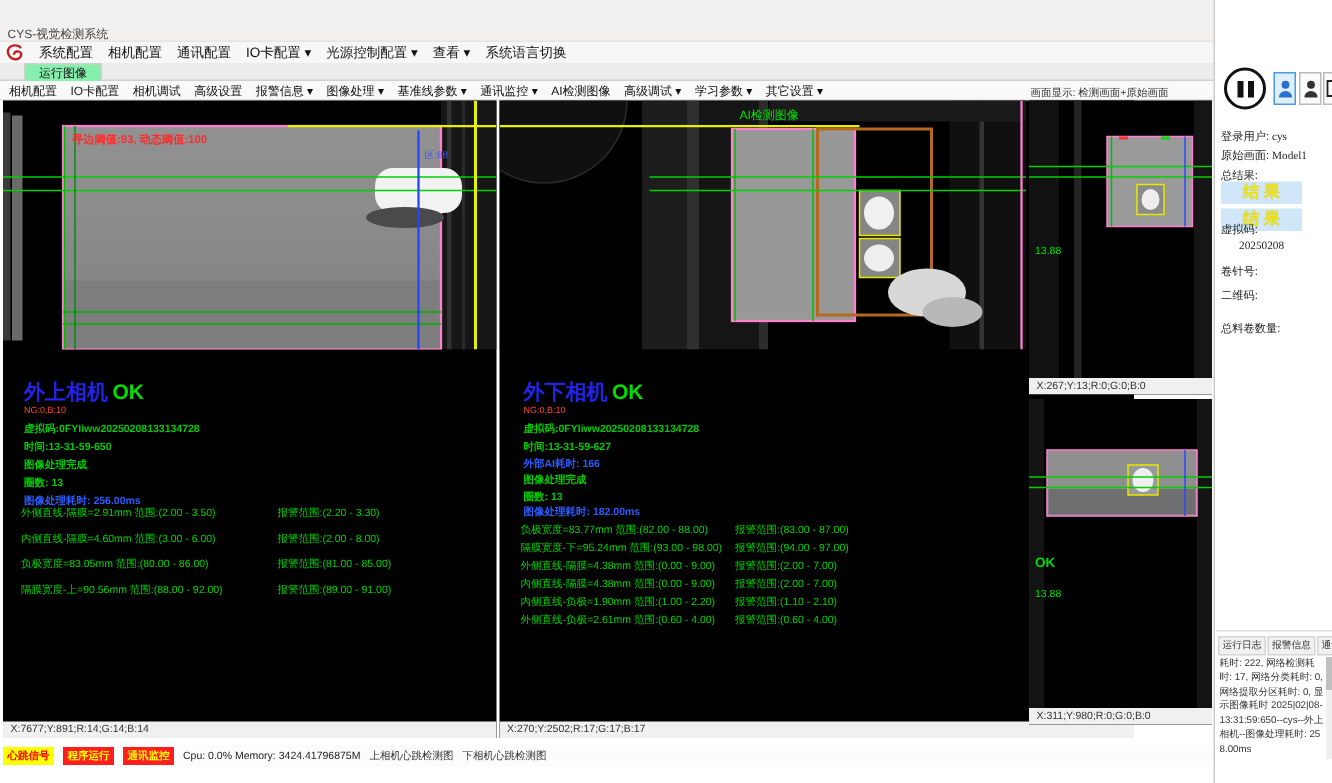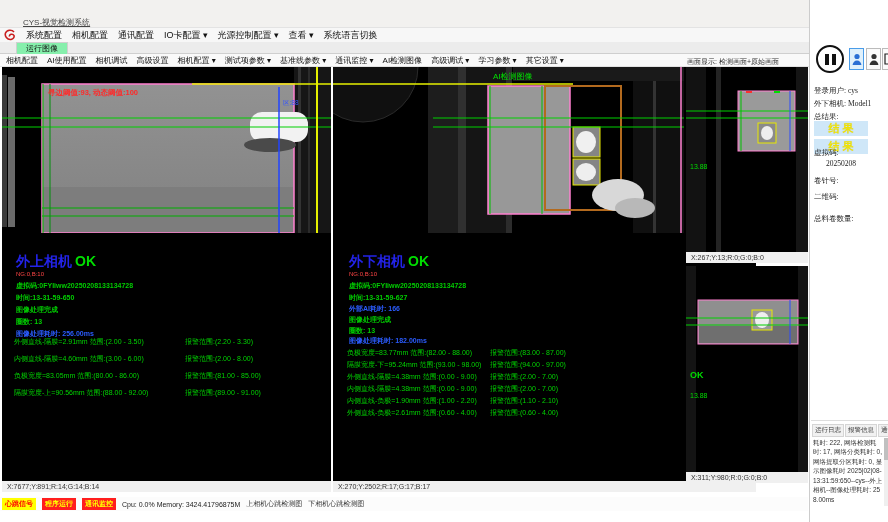--- a/index.html
+++ b/index.html
@@ -9,7 +9,7 @@
 
   
   .titlebar { position:absolute; left:0; top:0; width:888px; height:28px; background:#f2f1ef; border-bottom:1px solid #e3e3e3; }
-  .titlebar .wtitle { position:absolute; left:23px; top:17px; font-size:8px; color:#444;text-decoration:underline; }
+  .titlebar .wtitle { position:absolute; left:5px; top:17px; font-size:8px; color:#444; }
   .menubar { position:absolute; left:0; top:28px; width:888px; height:14px; background:#f7f7f7; display:flex; align-items:center; gap:10px; padding-left:4px; font-size:9px; color:#111; }
   .menubar .mitem { cursor:default; white-space:nowrap; }
   .logo { width:12px; height:12px; display:inline-block; }

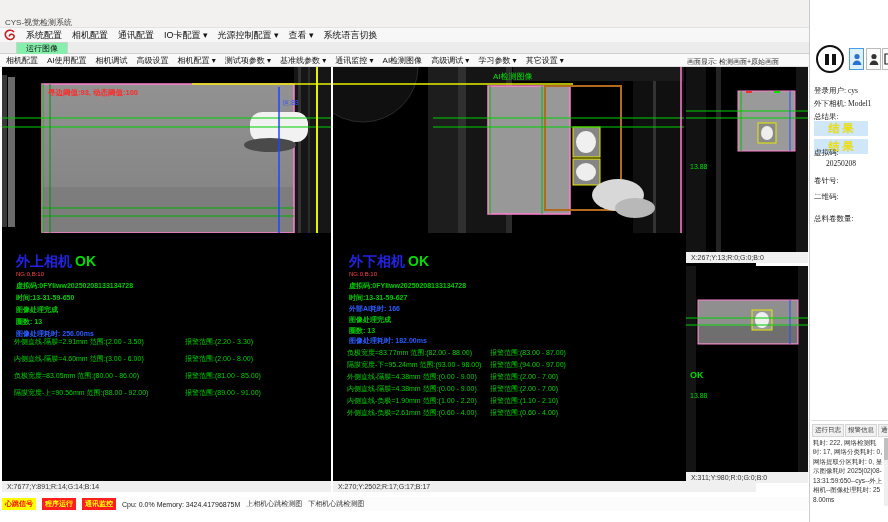--- a/index.html
+++ b/index.html
@@ -89,7 +89,7 @@
 
 <div class="toolbar">
   <span class="mitem">相机配置</span>
-  <span class="mitem">AI使用配置</span>
+  <span class="mitem">IO卡配置</span>
   <span class="mitem">相机调试</span>
   <span class="mitem">高级设置</span>
   <span class="mitem">相机配置 ▾</span>

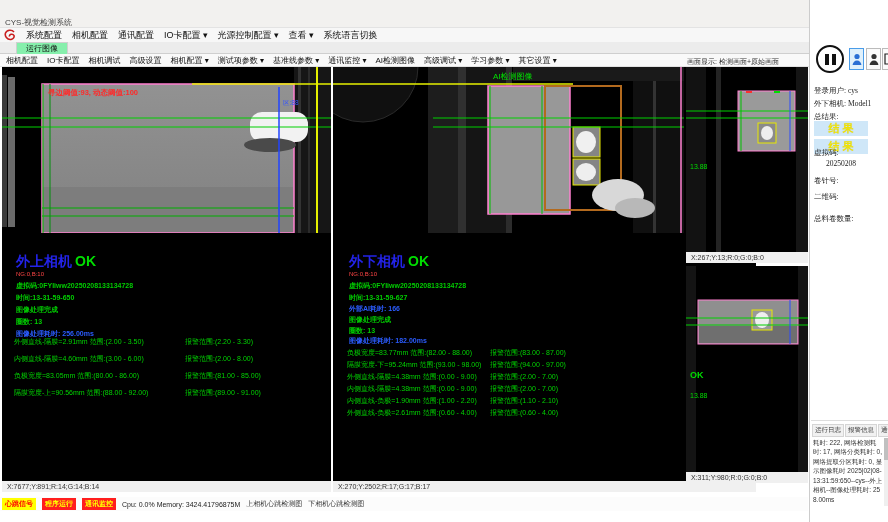--- a/index.html
+++ b/index.html
@@ -92,7 +92,7 @@
   <span class="mitem">IO卡配置</span>
   <span class="mitem">相机调试</span>
   <span class="mitem">高级设置</span>
-  <span class="mitem">相机配置 ▾</span>
+  <span class="mitem">报警信息 ▾</span>
   <span class="mitem">测试项参数 ▾</span>
   <span class="mitem">基准线参数 ▾</span>
   <span class="mitem">通讯监控 ▾</span>

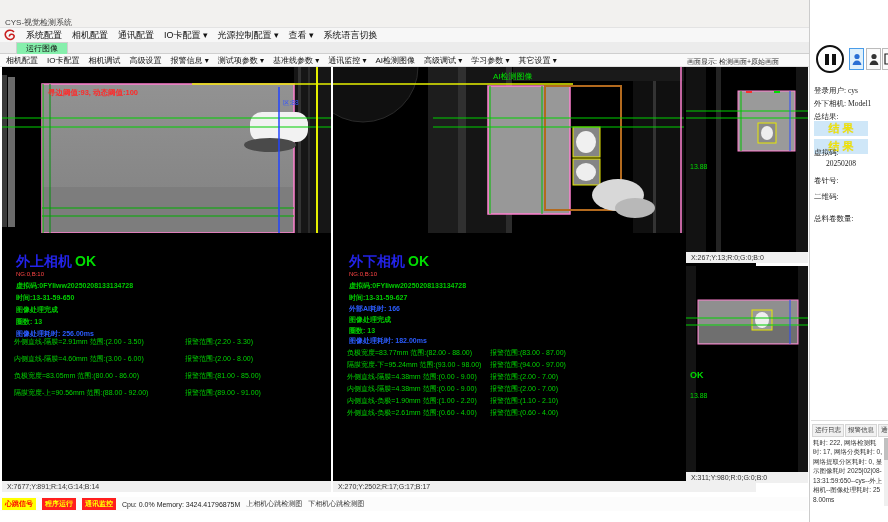--- a/index.html
+++ b/index.html
@@ -93,7 +93,7 @@
   <span class="mitem">相机调试</span>
   <span class="mitem">高级设置</span>
   <span class="mitem">报警信息 ▾</span>
-  <span class="mitem">测试项参数 ▾</span>
+  <span class="mitem">图像处理 ▾</span>
   <span class="mitem">基准线参数 ▾</span>
   <span class="mitem">通讯监控 ▾</span>
   <span class="mitem">AI检测图像</span>

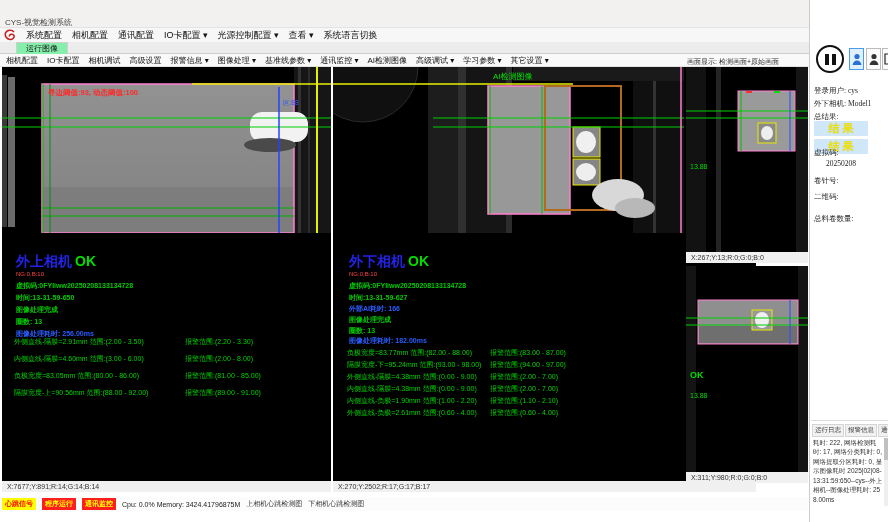--- a/index.html
+++ b/index.html
@@ -261,7 +261,7 @@
 
   <span class="rlabel" style="top:86px">登录用户:</span>
   <span class="rvalue" style="left:38px; top:86px">cys</span>
-  <span class="rlabel" style="top:99px">外下相机:</span>
+  <span class="rlabel" style="top:99px">原始画面:</span>
   <span class="rvalue" style="left:38px; top:99px">Model1</span>
   <span class="rlabel" style="top:112px">总结果:</span>
 

